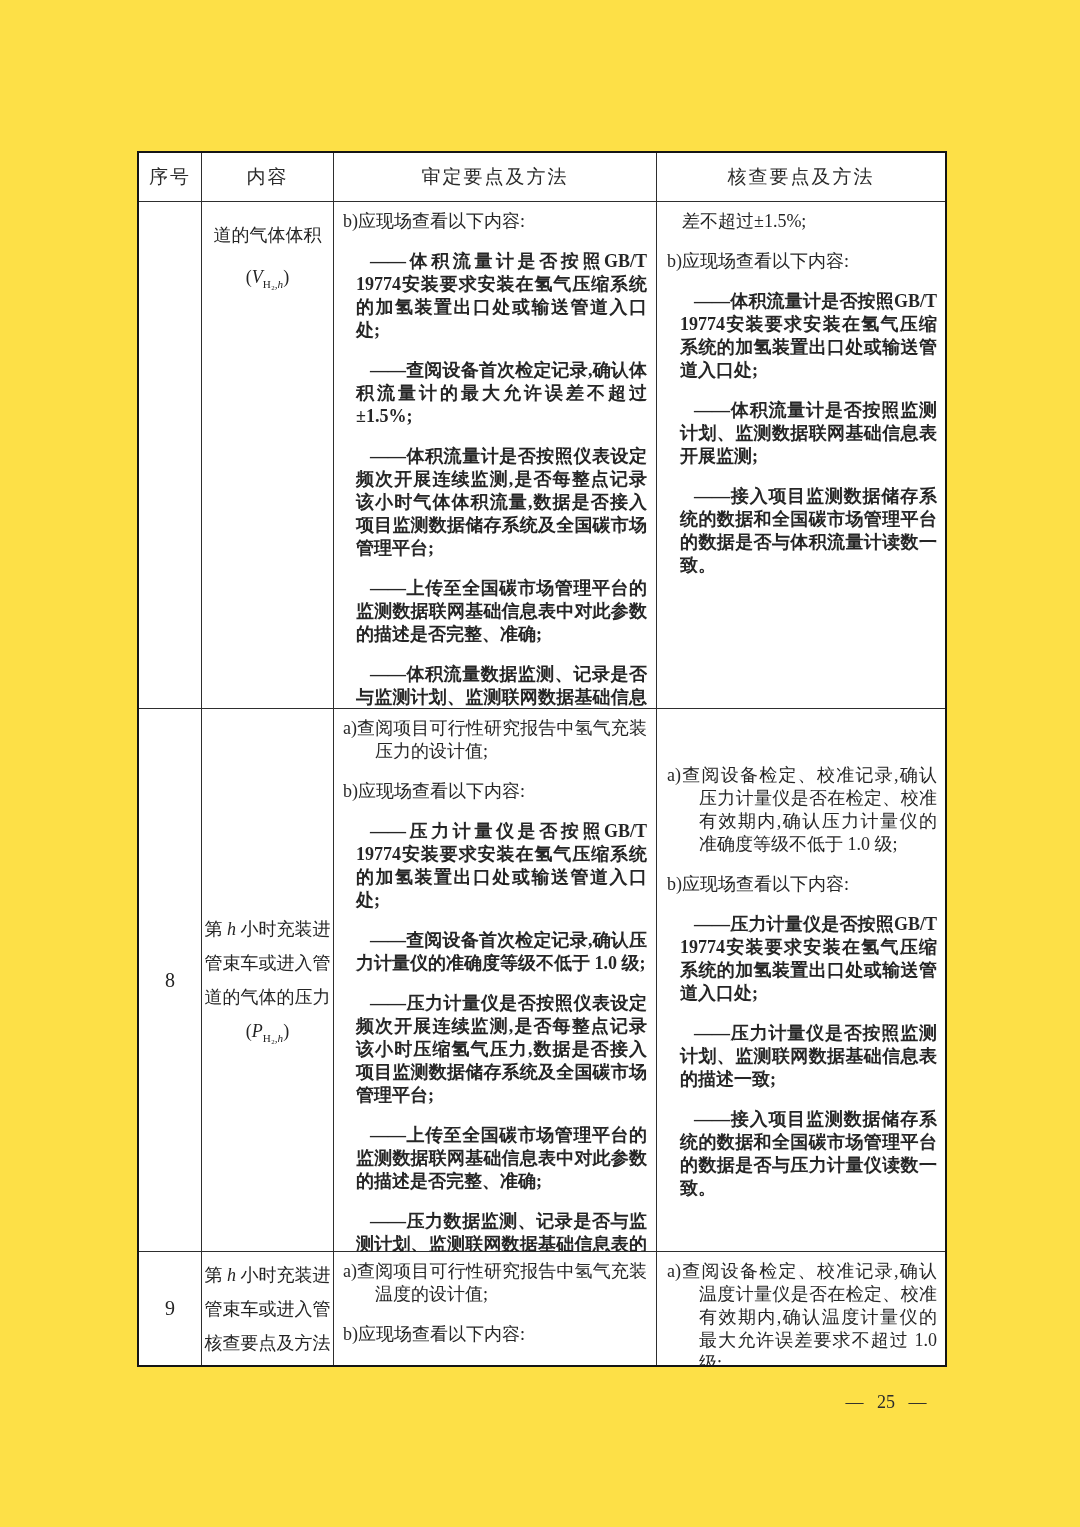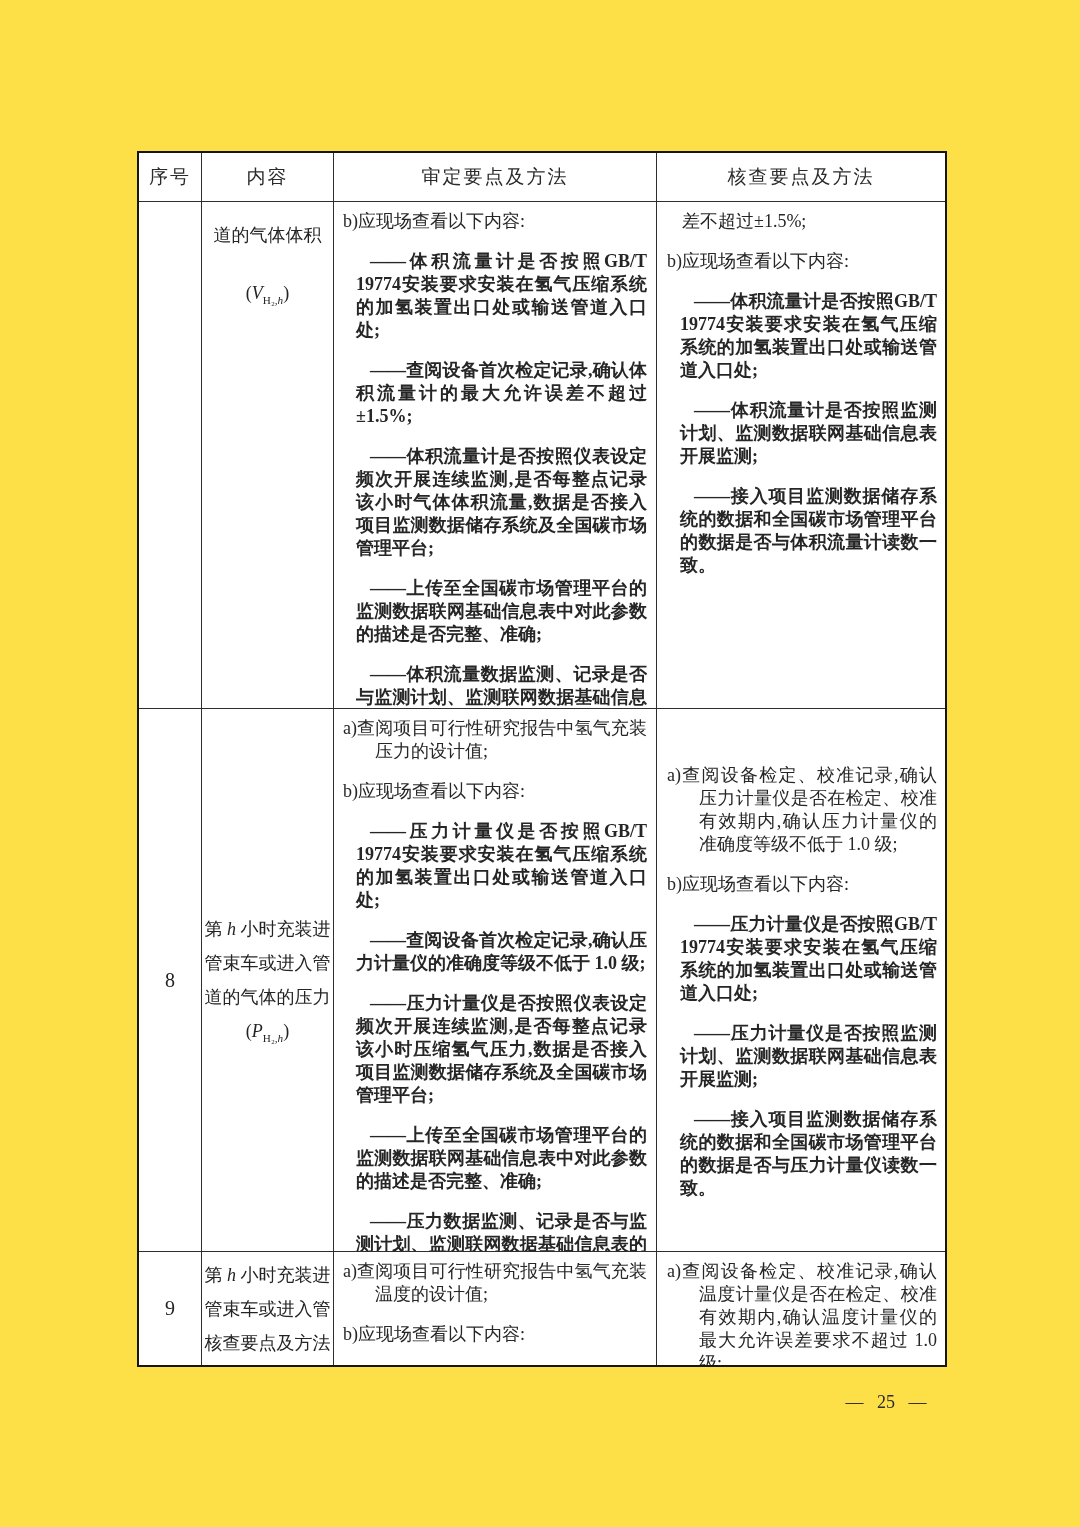--- a/index.html
+++ b/index.html
@@ -43,7 +43,7 @@
     font-size:18px;text-align:center;color:#242424;white-space:nowrap;
   }
   .content .cline{line-height:34px;}
-  .v-top{justify-content:flex-start;padding-top:12px;gap:16px;}
+  .v-top{justify-content:flex-start;padding-top:12px;}
   .r-a .content .cline{line-height:42px;}
   .text{padding:8px 9px 0 9px;font-size:18px;color:#262626;}
   .c4.text{padding-left:10px;padding-right:8px;}

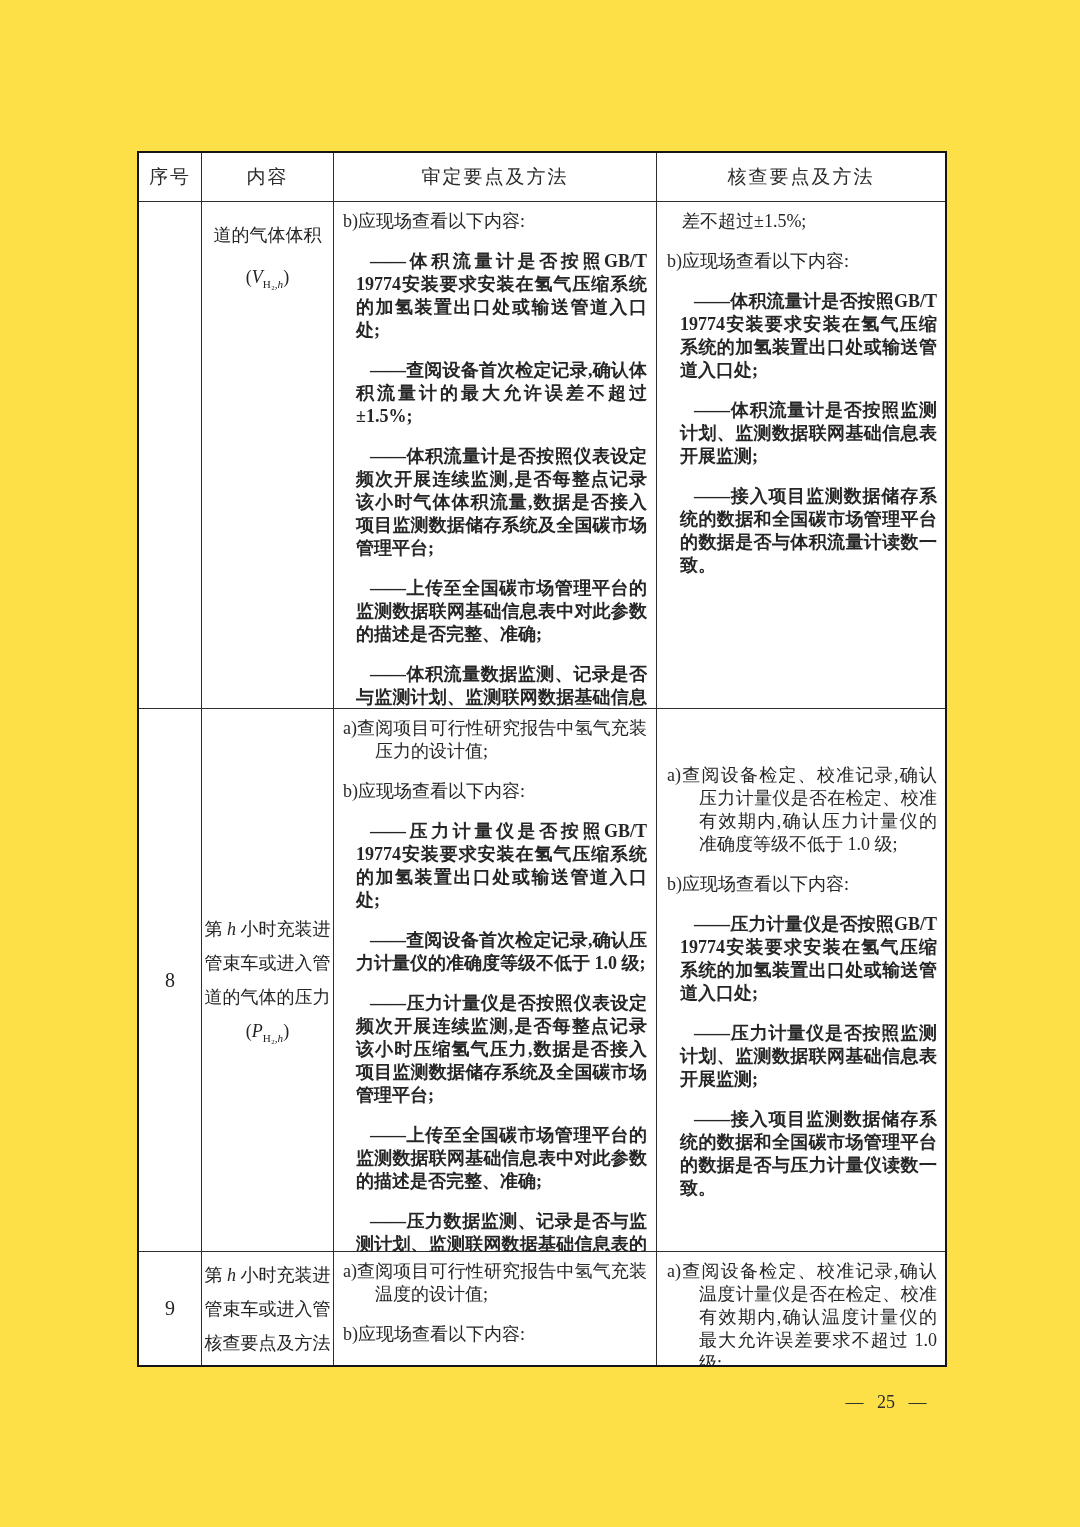--- a/index.html
+++ b/index.html
@@ -119,7 +119,7 @@
         <p class="pa">a)查阅设备检定、校准记录,确认压力计量仪是否在检定、校准有效期内,确认压力计量仪的准确度等级不低于 1.0 级;</p>
         <p class="pa">b)应现场查看以下内容:</p>
         <p class="pd">——压力计量仪是否按照GB/T 19774安装要求安装在氢气压缩系统的加氢装置出口处或输送管道入口处;</p>
-        <p class="pd">——压力计量仪是否按照监测计划、监测数据联网基础信息表开展监测;</p>
+        <p class="pd">——压力计量仪是否按照监测计划、监测联网数据基础信息表的描述一致;</p>
         <p class="pd">——接入项目监测数据储存系统的数据和全国碳市场管理平台的数据是否与压力计量仪读数一致。</p>
       </div>
     </div>

